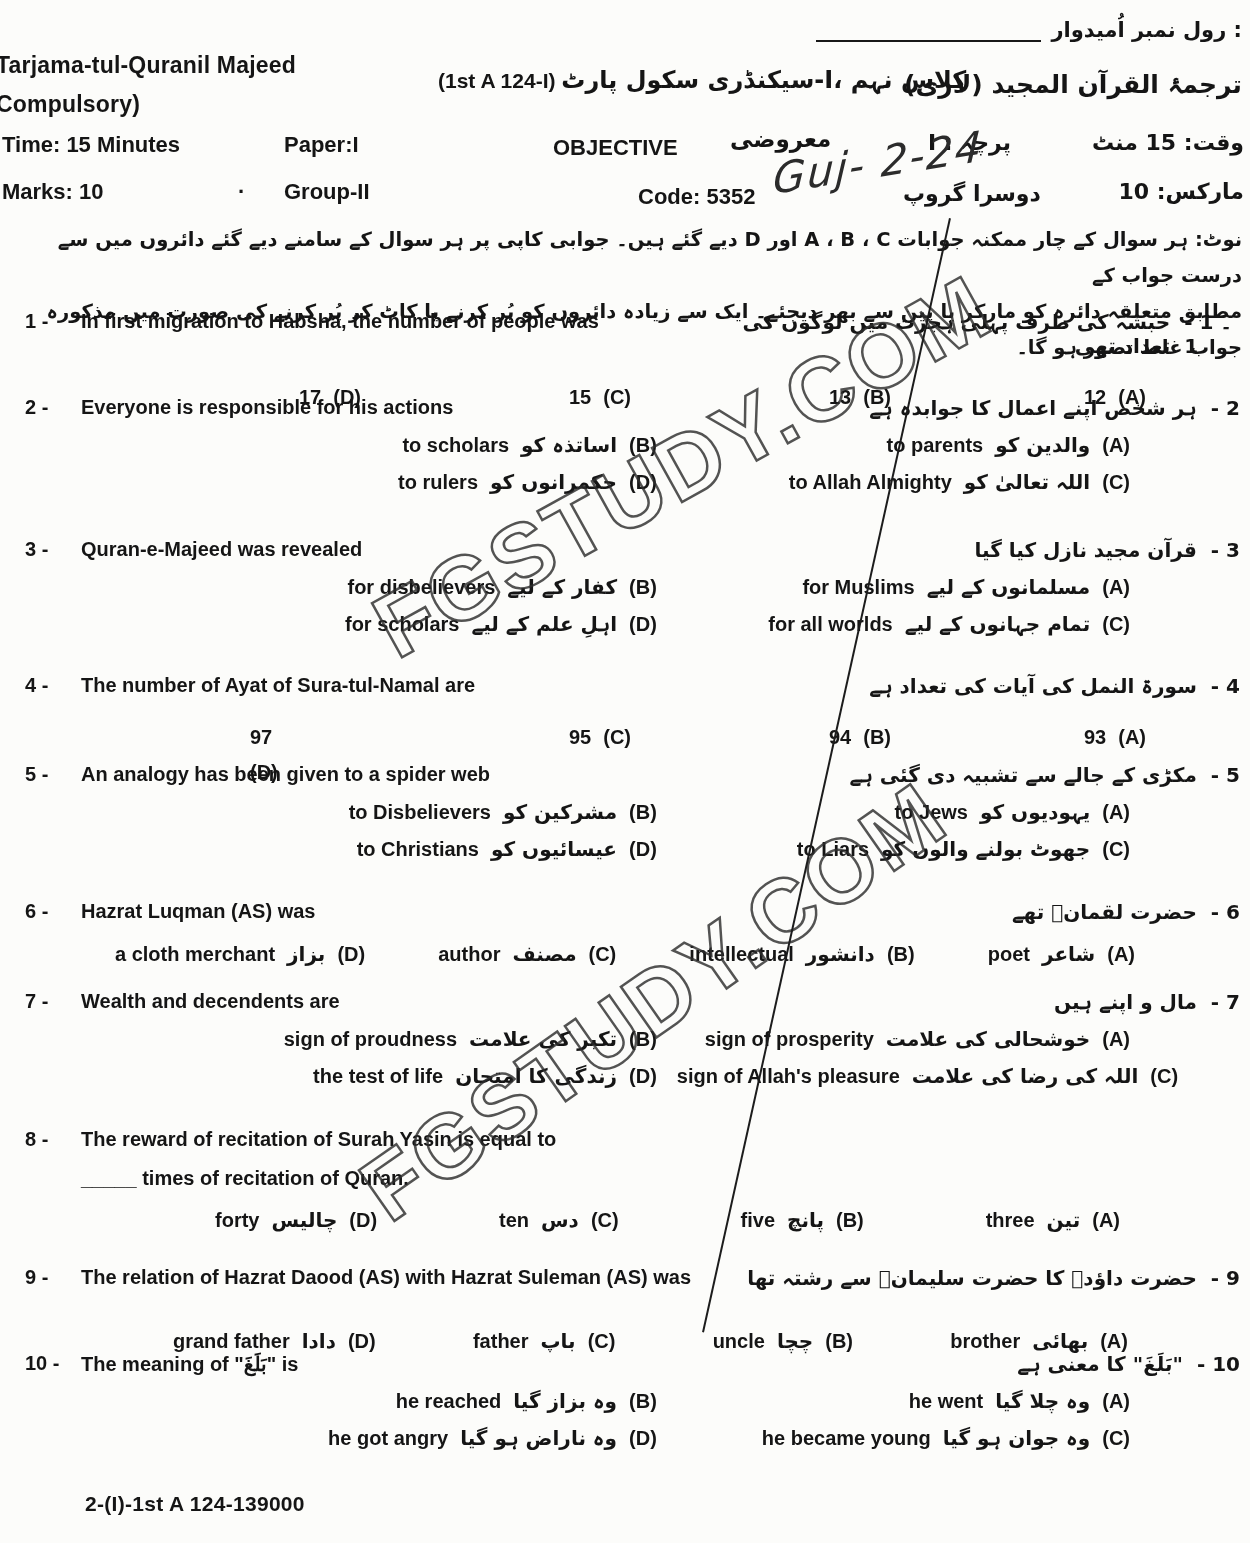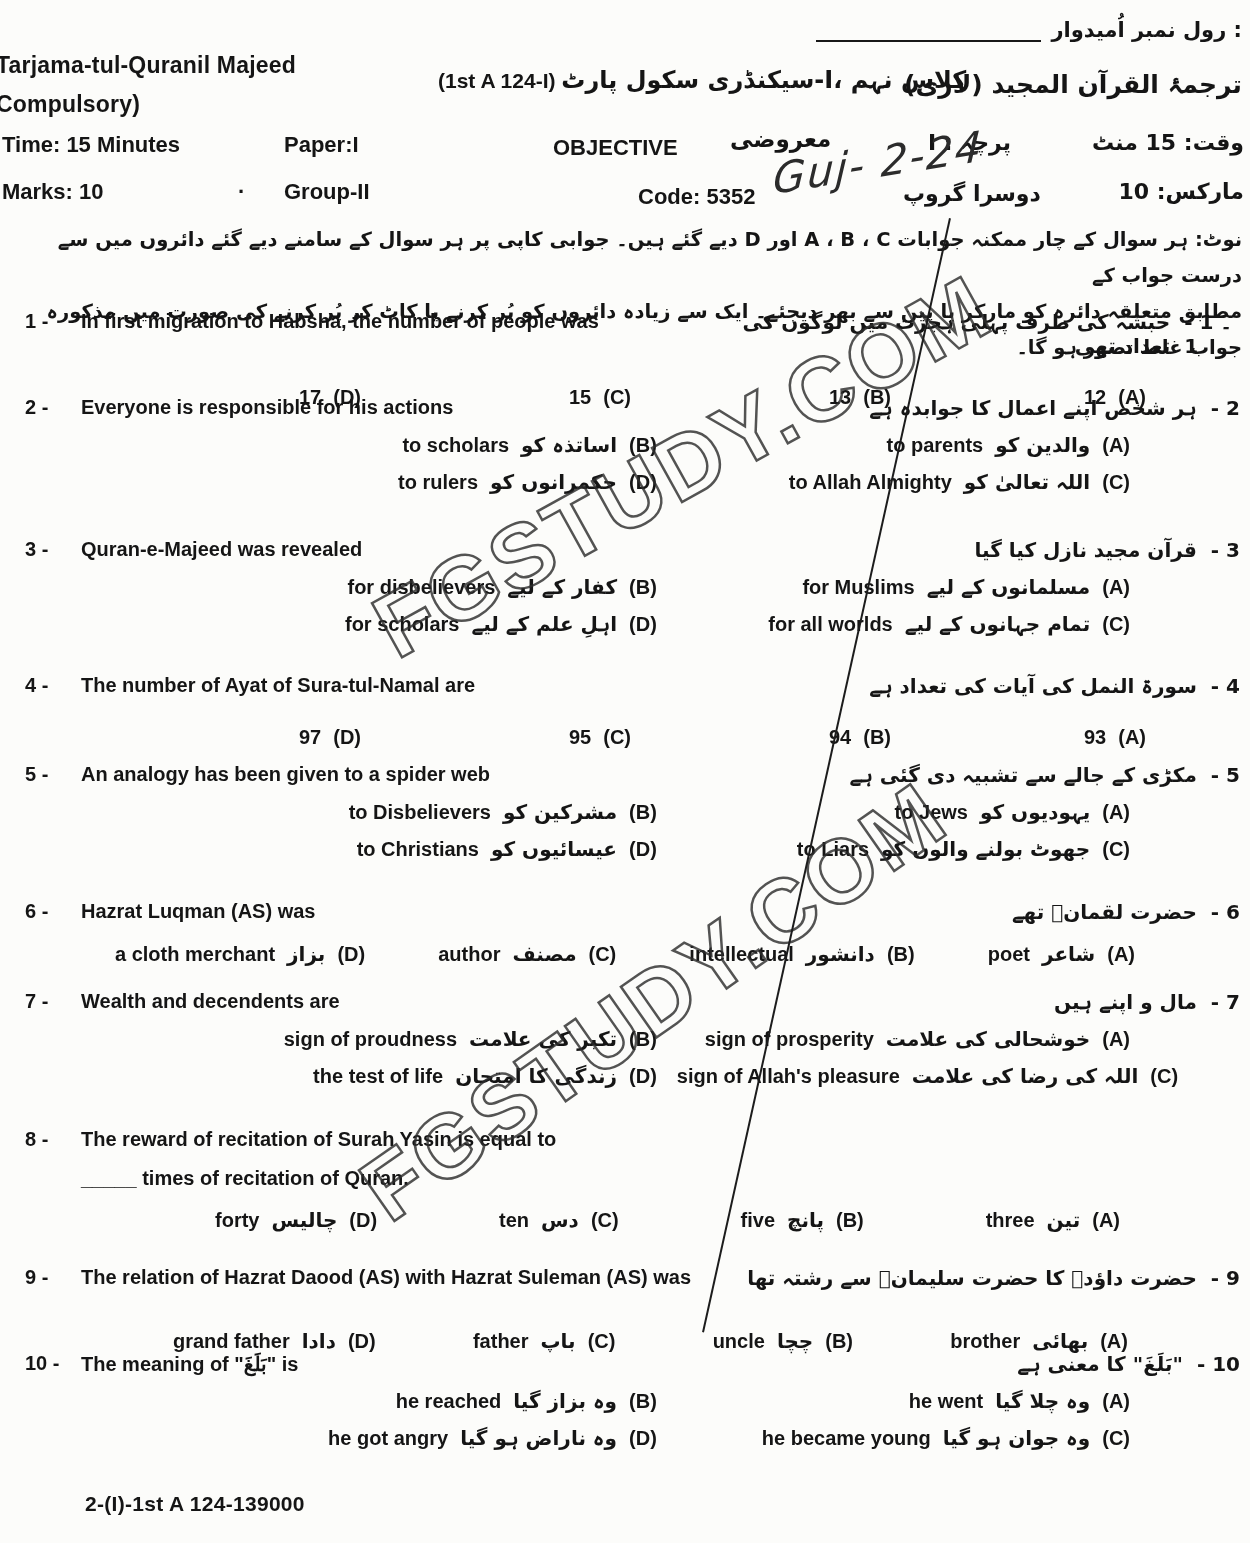--- a/index.html
+++ b/index.html
@@ -242,7 +242,7 @@
           </div>
         </div>
         <div class="opt-numrow">
-          <span class="opt" style="left: 225px;">
+          <span class="opt" style="left: 225px; flex-direction: column;">
             <span class="opt-en en">97</span>
             <span class="opt-tag en">(D)</span>
           </span>

